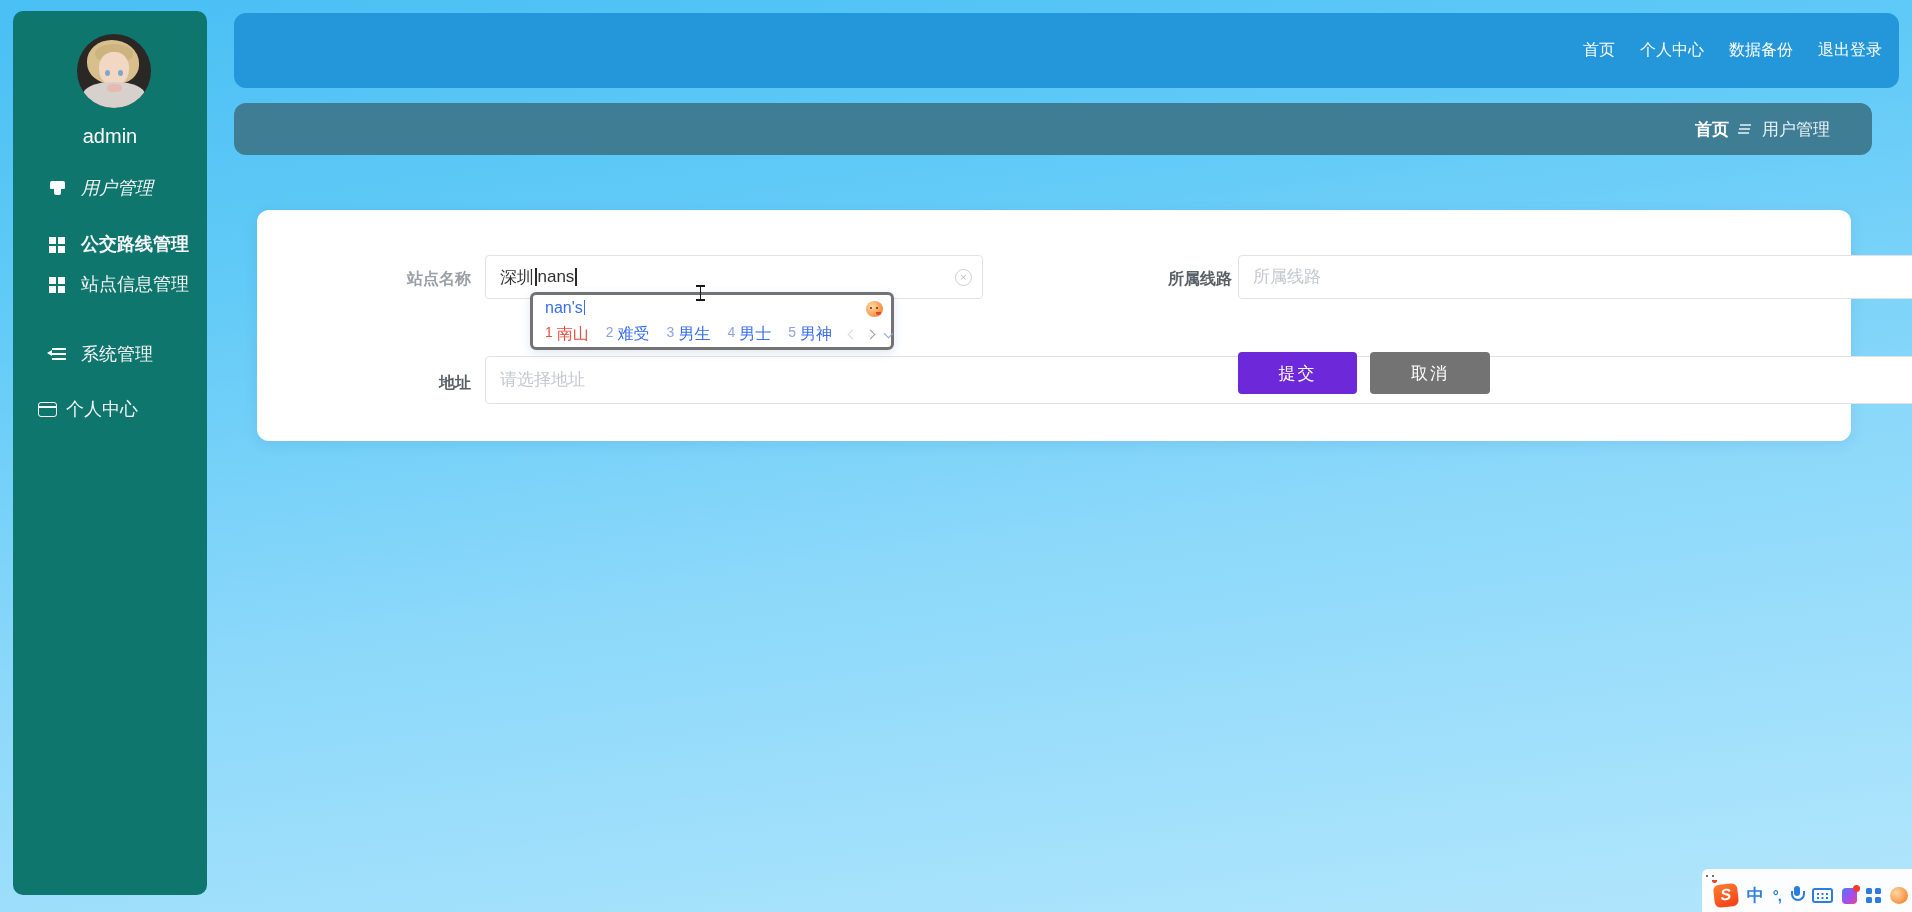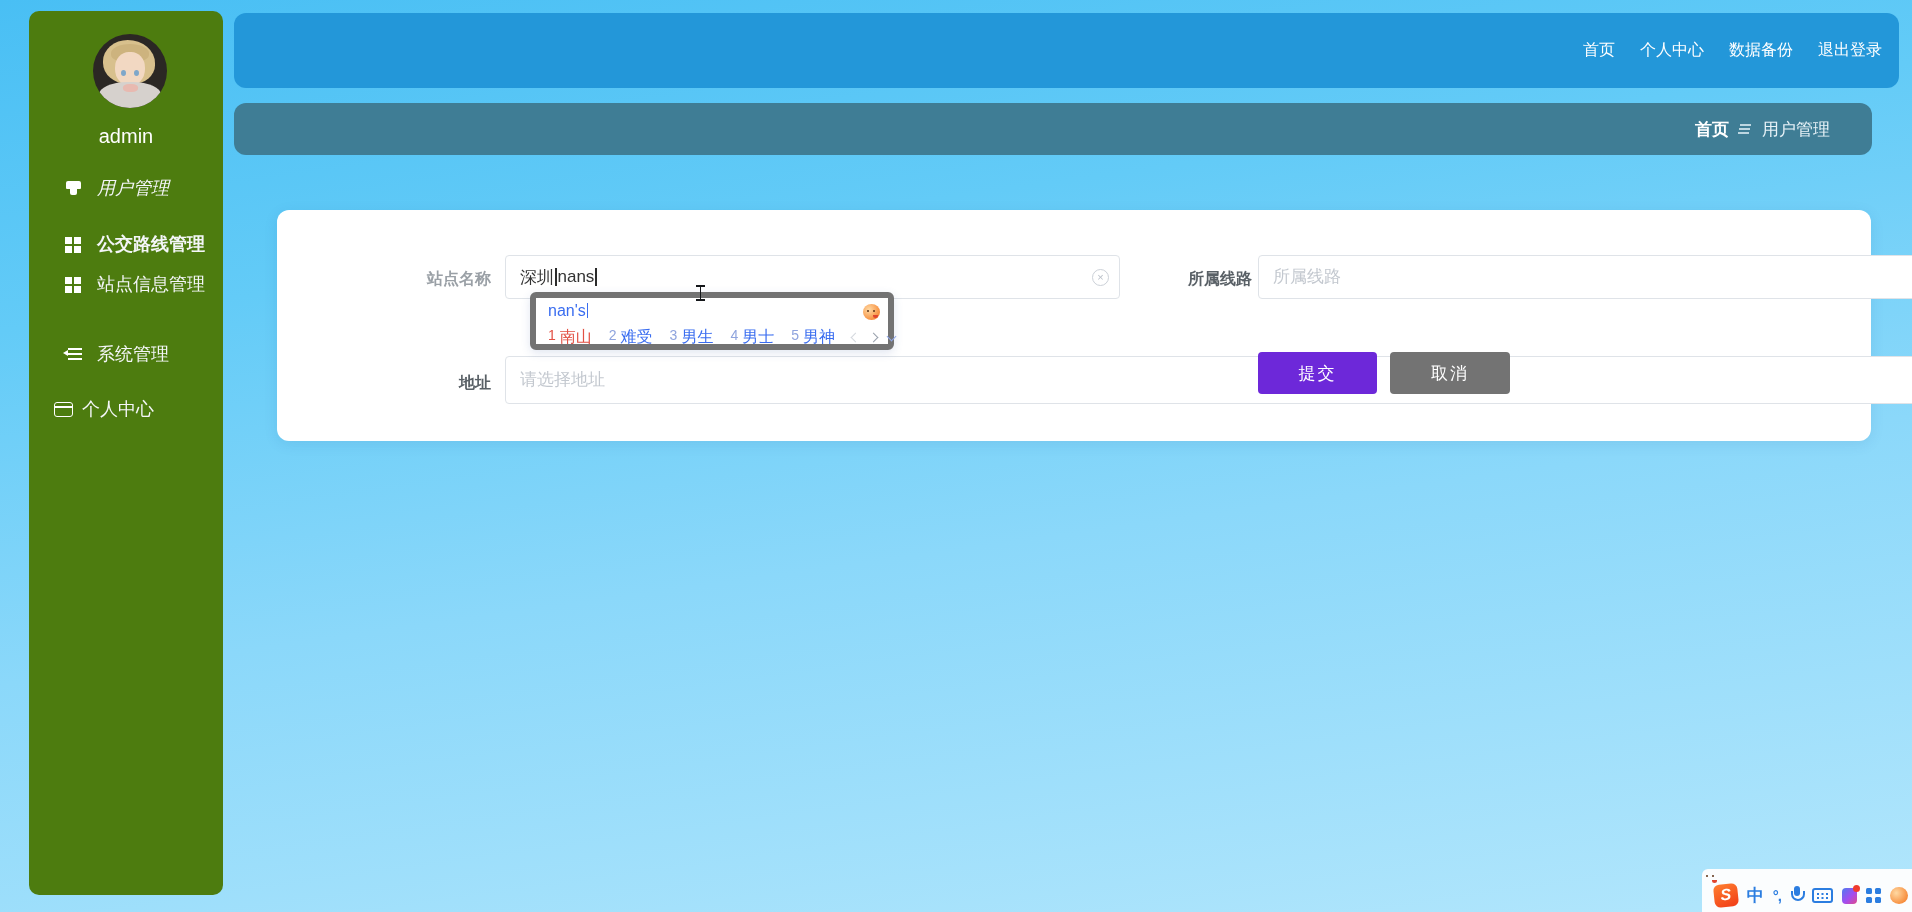--- a/index.html
+++ b/index.html
@@ -13,7 +13,7 @@
   
   .sidebar {
     position:absolute; left:13px; top:11px; width:194px; height:884px;
-    background:#4d7c0f; border-radius:10px; color:#f4f6f8;margin-left:16px;
+    background:#0f766e; border-radius:10px; color:#f4f6f8;
   }
   .avatar {
     position:absolute; left:64px; top:23px; width:74px; height:74px;

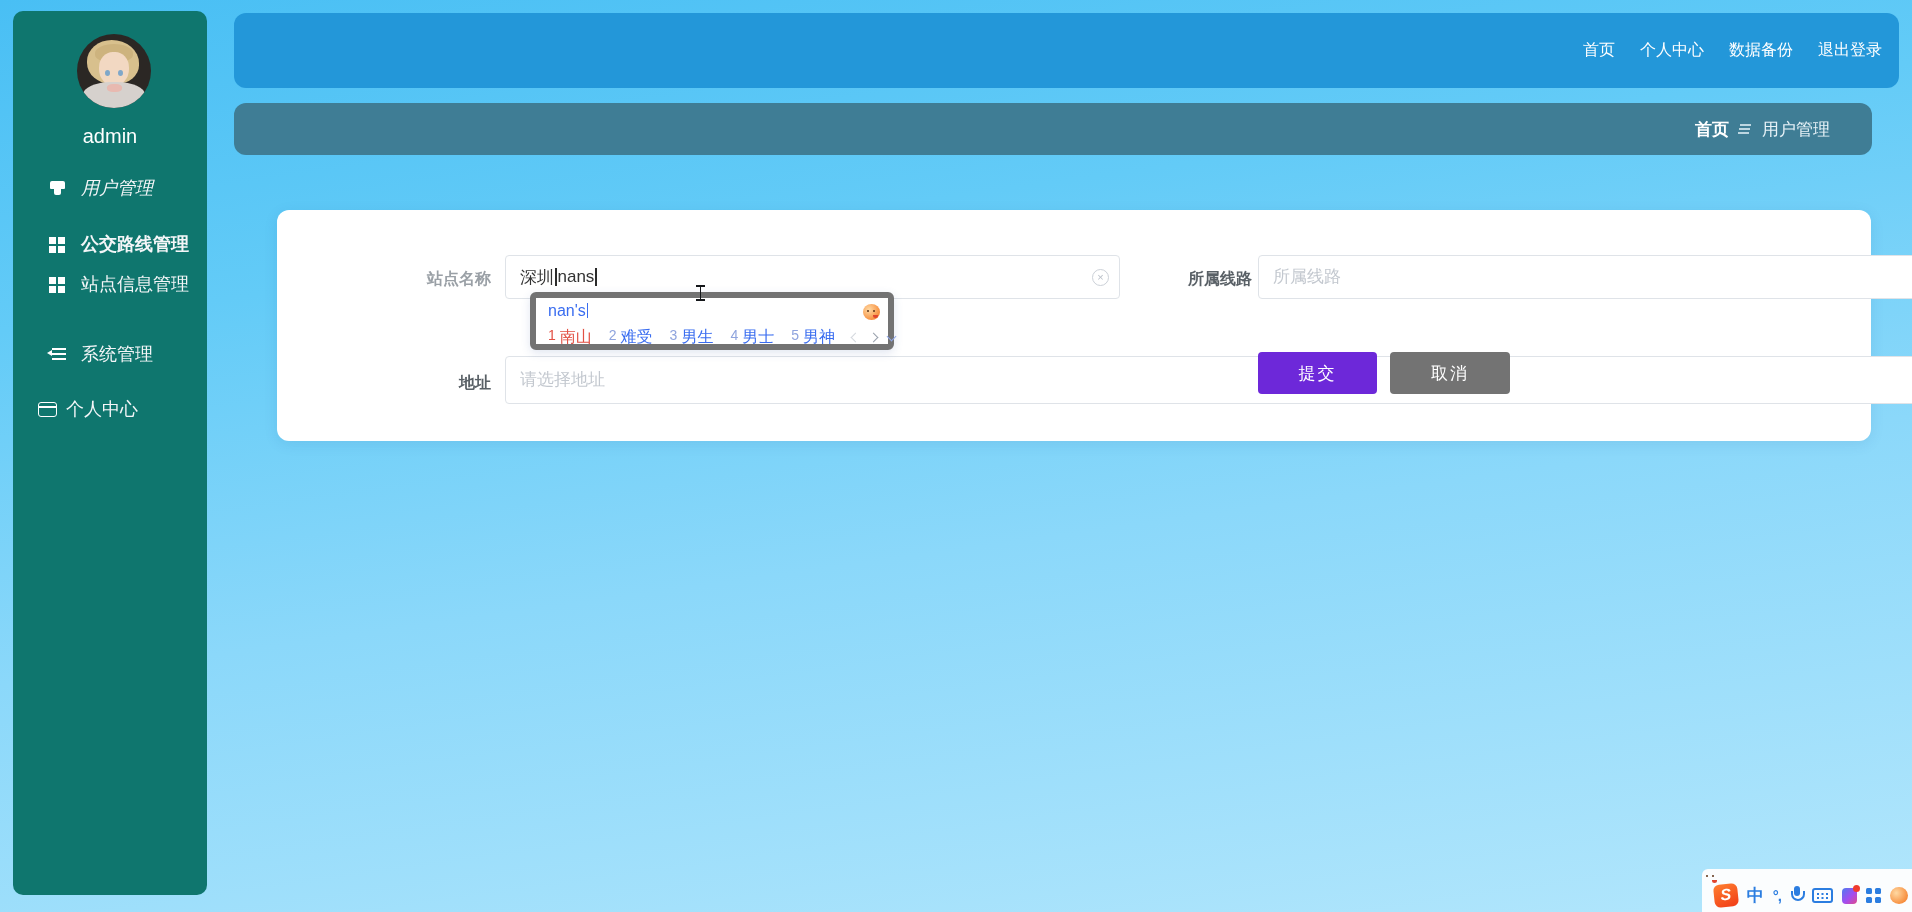--- a/index.html
+++ b/index.html
@@ -75,7 +75,7 @@
   
   .card {
     position:absolute; left:257px; top:210px; width:1594px; height:231px;
-    background:#fff; border-radius:12px; box-shadow:0 3px 14px rgba(20,80,140,.10);margin-left:20px;
+    background:#fff; border-radius:12px; box-shadow:0 3px 14px rgba(20,80,140,.10);
   }
   .flabel { position:absolute; font-size:16px; font-weight:bold; text-align:right; white-space:nowrap; }
   .flabel.gray { color:#9aa0a6; }

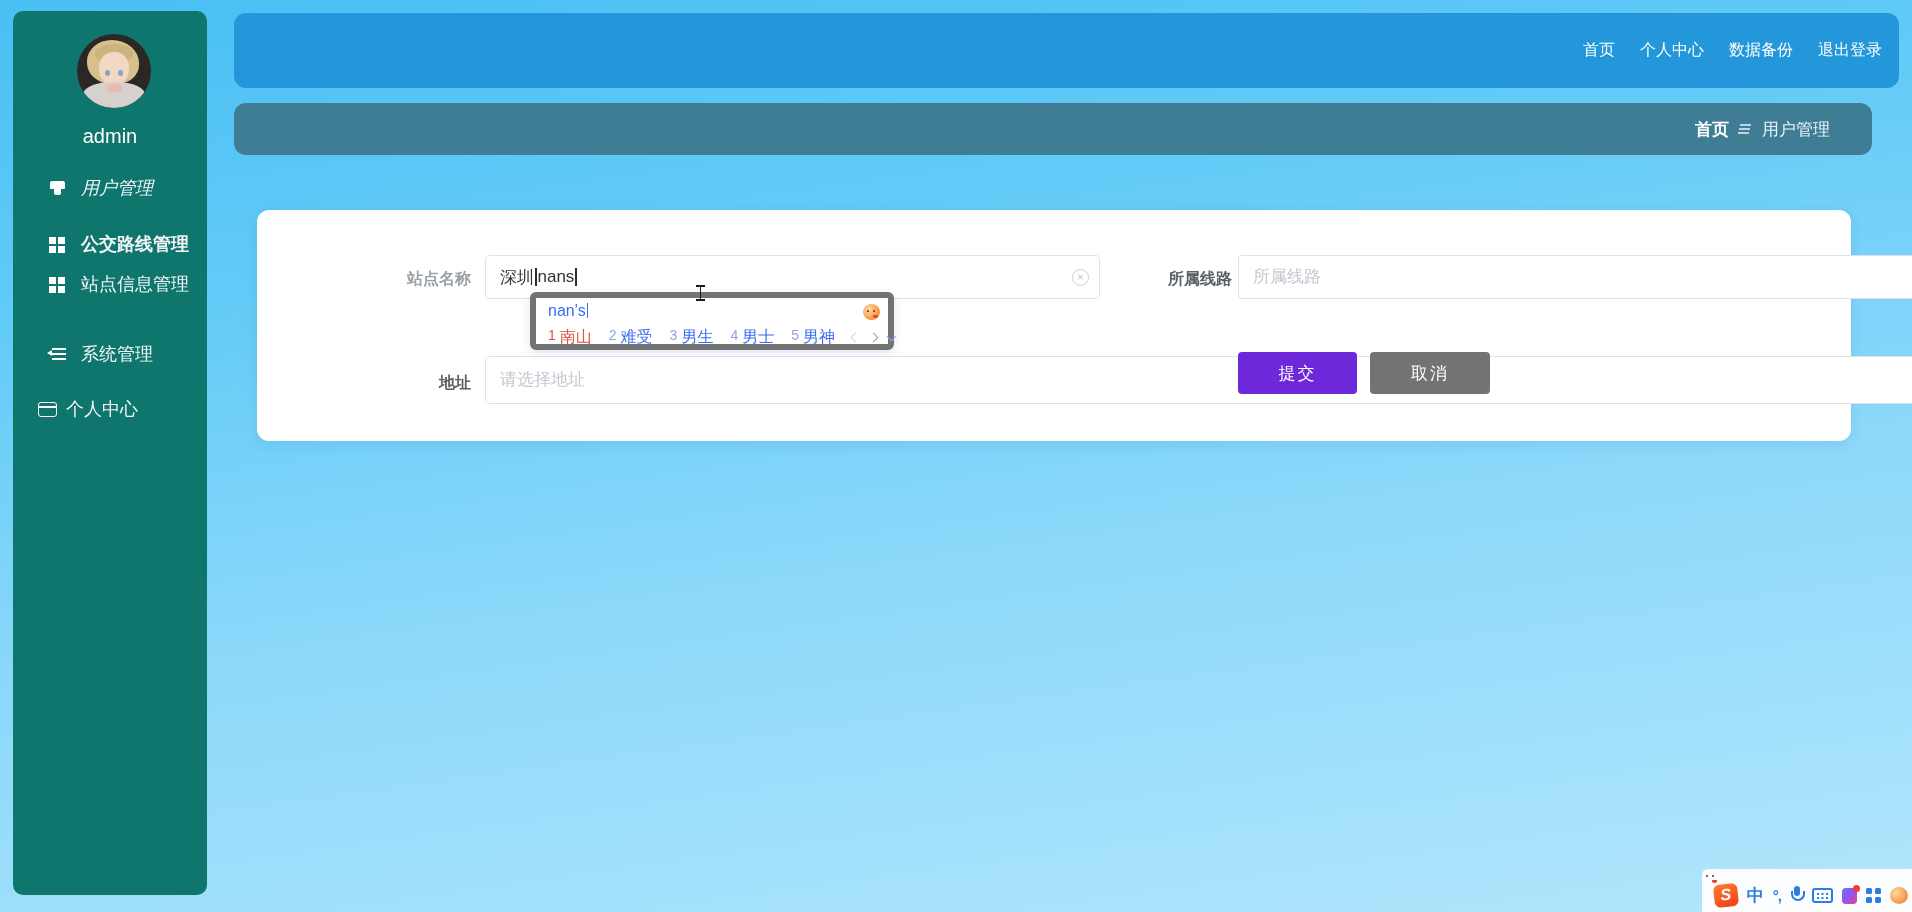--- a/index.html
+++ b/index.html
@@ -90,7 +90,7 @@
   }
   input.finput { display:block; padding:0 14px; width:100%; outline:none; }
   input.finput::placeholder { color:#c3c8cf; }
-  .inp1 { left:228px; top:45px; width:615px; height:44px; }
+  .inp1 { left:228px; top:45px; width:498px; height:44px; }
   .inp2 { left:981px; top:45px; width:560px; height:44px; }
   .inp3 { left:228px; top:146px; width:553px; height:48px; font-size:17px; }
 

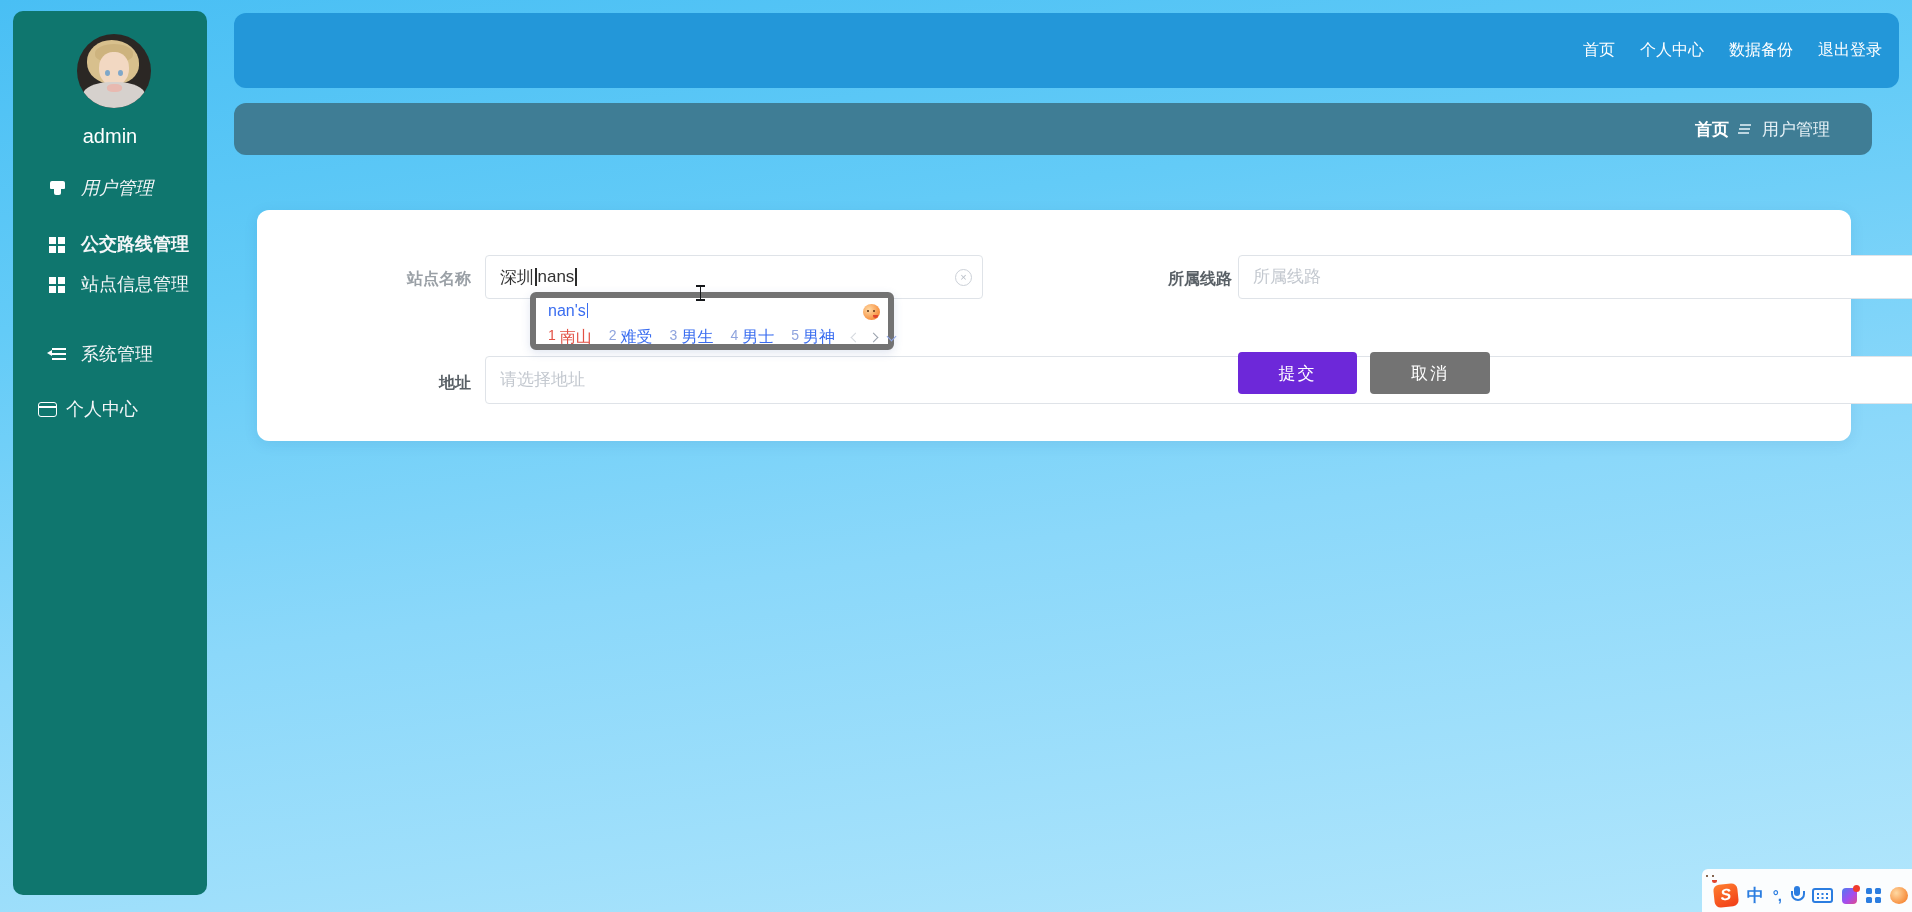--- a/index.html
+++ b/index.html
@@ -110,7 +110,7 @@
   
   .ime-pop {
     position:absolute; left:530px; top:292px; width:364px; height:58px;
-    background:#fff; border:6px solid #737373; border-radius:6px;
+    background:#fff; border:3px solid #737373; border-radius:6px;
     box-shadow:0 3px 10px rgba(70,100,170,.16); z-index:5;
   }
   .ime-comp { position:absolute; left:12px; top:4px; font-size:16px; color:#3a6df0; }

